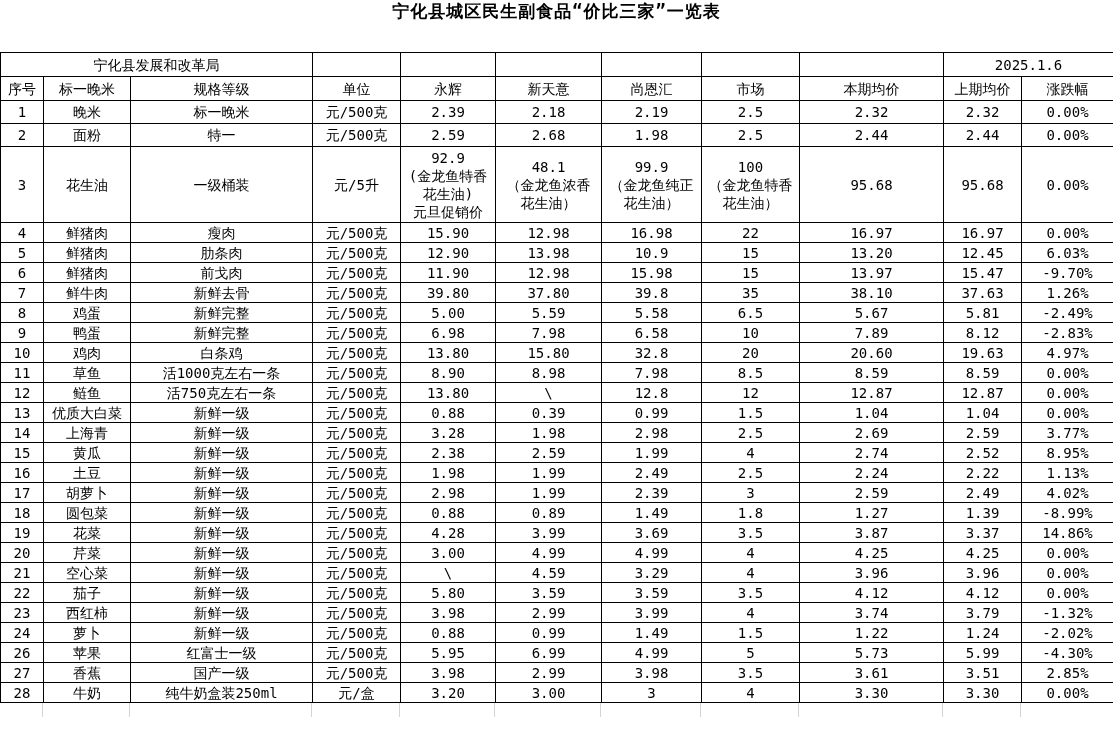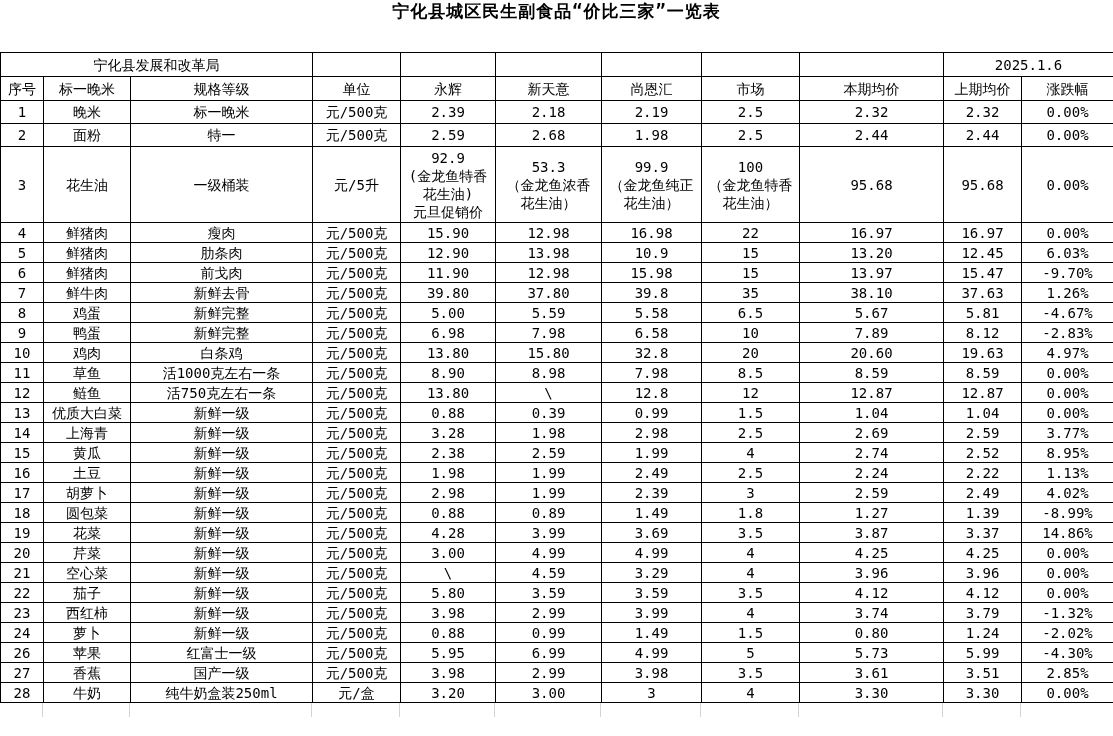--- a/index.html
+++ b/index.html
@@ -143,7 +143,7 @@
 (金龙鱼特香
 花生油)
 元旦促销价</td>
-        <td>53.3
+        <td>48.1
 （金龙鱼浓香
 花生油）</td>
         <td>99.9

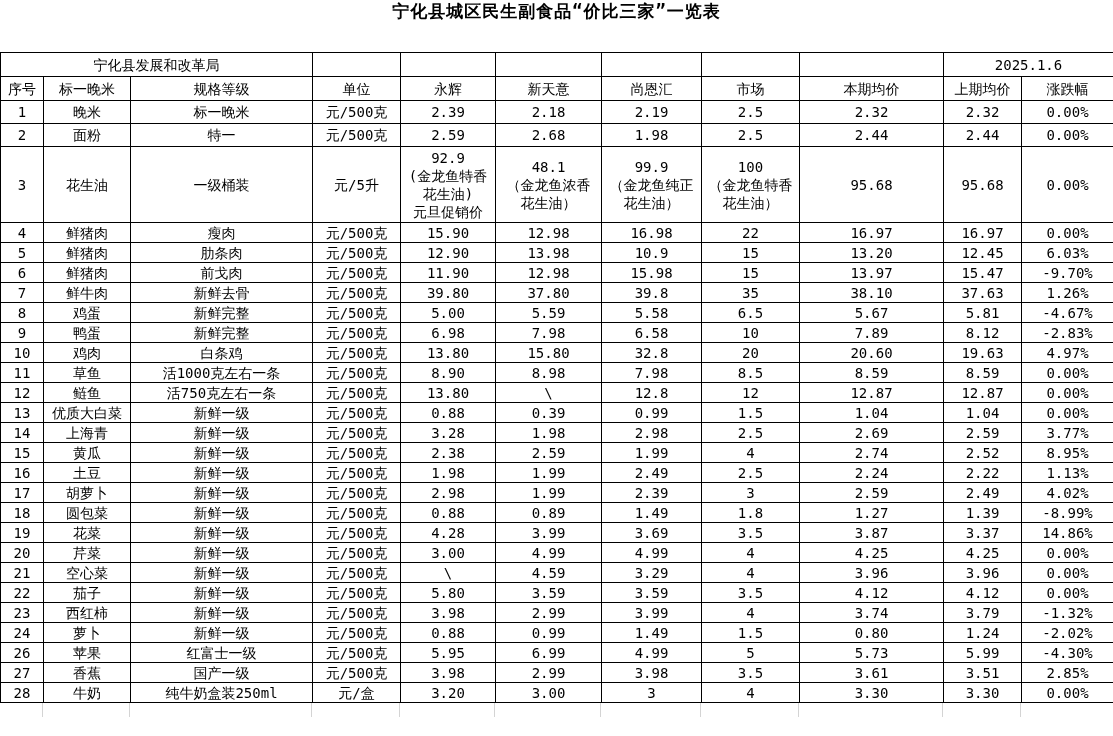--- a/index.html
+++ b/index.html
@@ -219,7 +219,7 @@
         <td>6.5</td>
         <td>5.67</td>
         <td>5.81</td>
-        <td>-4.67%</td>
+        <td>-2.49%</td>
       </tr>
       <tr class="h20">
         <td>9</td>

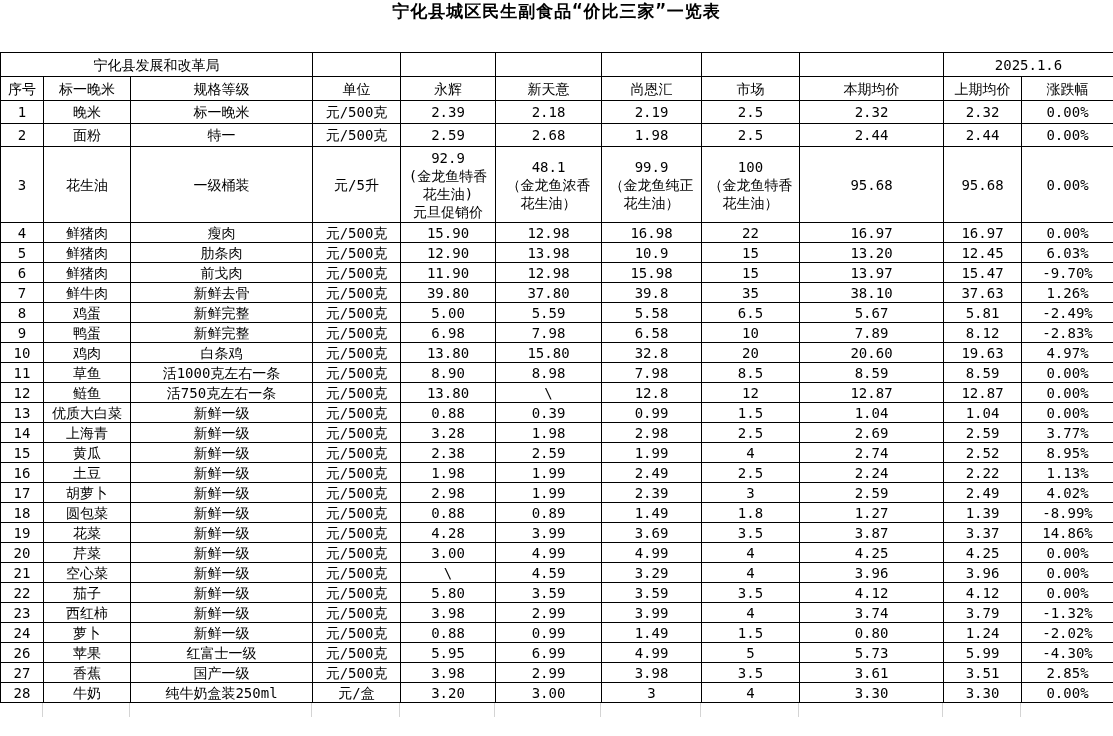--- a/index.html
+++ b/index.html
@@ -425,7 +425,7 @@
         <td>0.99</td>
         <td>1.49</td>
         <td>1.5</td>
-        <td>0.80</td>
+        <td>1.22</td>
         <td>1.24</td>
         <td>-2.02%</td>
       </tr>

